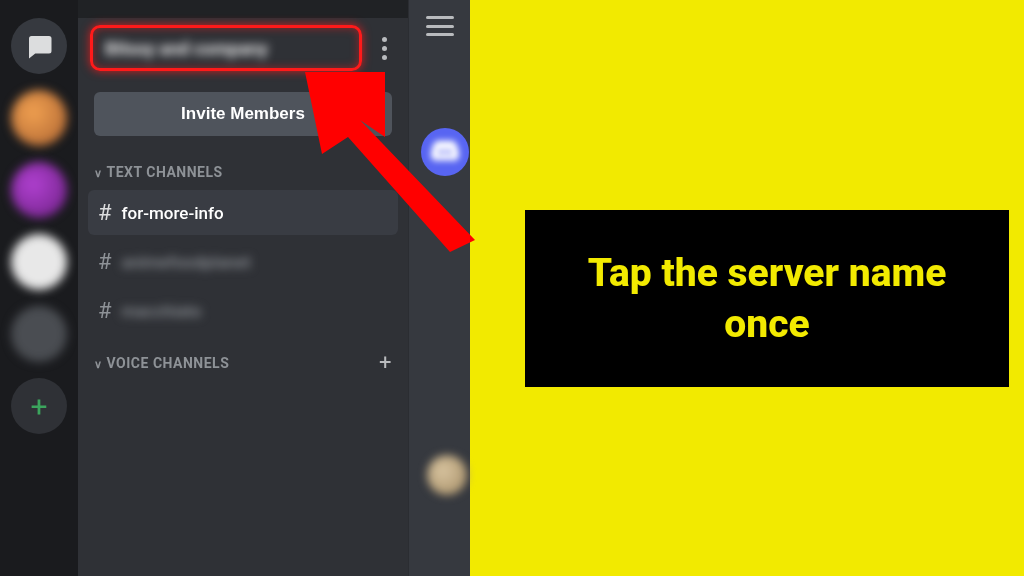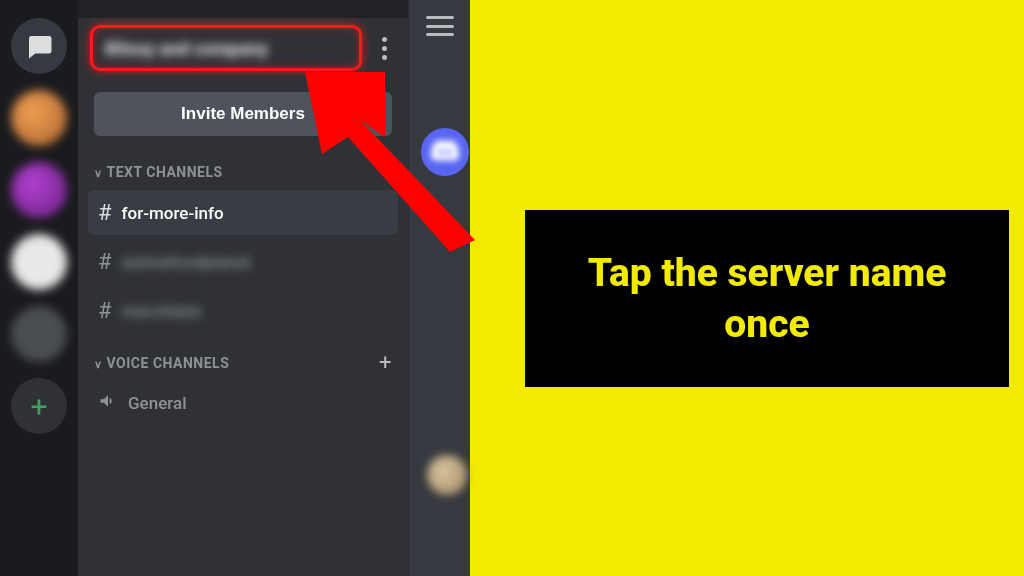--- a/index.html
+++ b/index.html
@@ -223,14 +223,6 @@
       <span class="plus">+</span>
     </div>
 
-    <div class="chan">
-      <span class="vc-icon">
-        <svg viewBox="0 0 24 24">
-            <path d="M3 10v4h4l5 5V5L7 10H3zm13.5 2a4.5 4.5 0 0 0-2.5-4v8a4.5 4.5 0 0 0 2.5-4z"></path>
-          </svg>
-      </span>
-      <span>General</span>
-    </div>
   </div>
 
   <div class="content-sliver">

